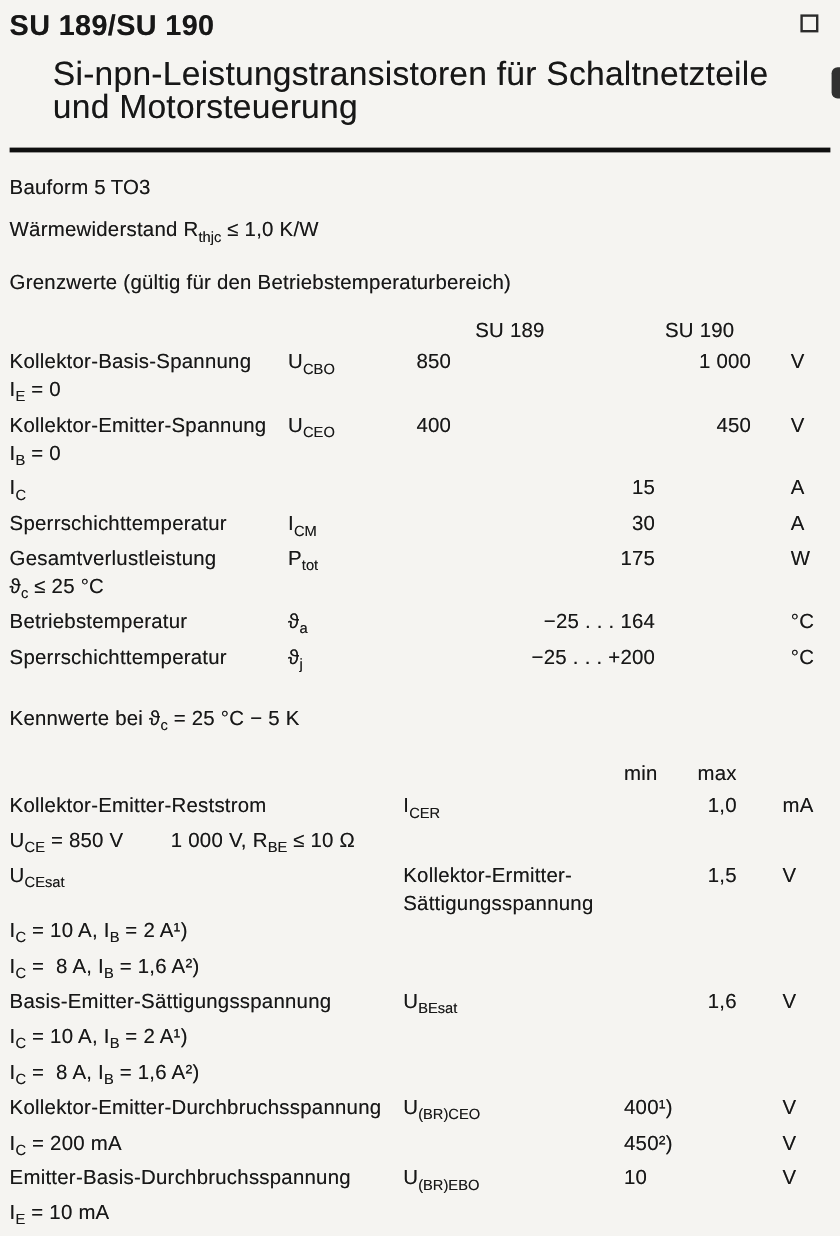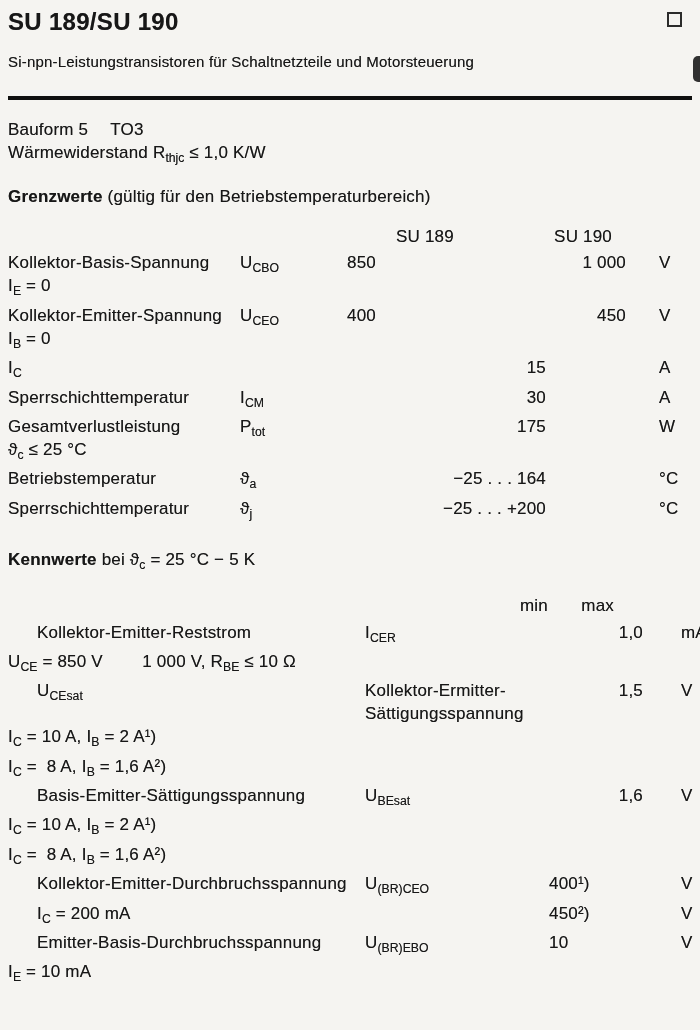--- a/index.html
+++ b/index.html
@@ -20,7 +20,7 @@
   .title-row { display: flex; justify-content: space-between; align-items: flex-start; }
   .title { font-size: 24px; line-height: 27px; margin: 2px 0 0 0; font-weight: 700; letter-spacing: 0.3px; }
   .marker-box { width: 15px; height: 15px; border: 2px solid #2b2b2b; margin: 6px 10px 0 0; flex: 0 0 auto; }
-  .subtitle { font-size: 15px; line-height: 27px; margin-top: 13px; max-width: 628px; }
+  .subtitle { font-size: 28px; line-height: 27px; margin-top: 13px; max-width: 628px; margin-left: 36px; }
   .rule { border-top: 4px solid #0f0f0f; margin-top: 21px; }
   .bauform-line { margin-top: 18px; }
   .pkg { margin-left: 22px; }

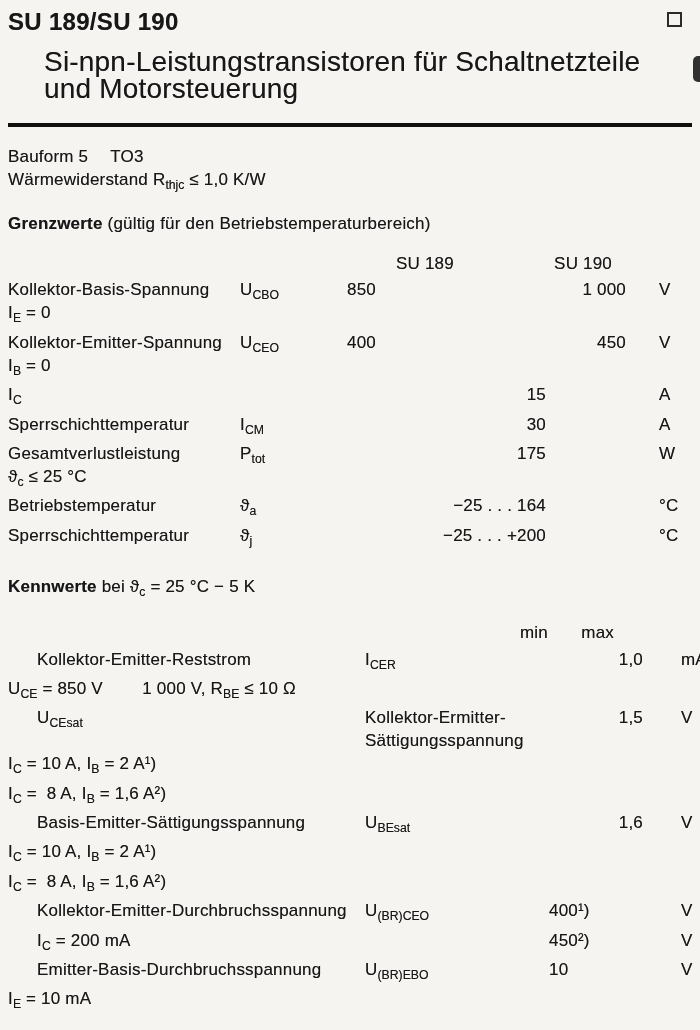--- a/index.html
+++ b/index.html
@@ -23,7 +23,7 @@
   .subtitle { font-size: 28px; line-height: 27px; margin-top: 13px; max-width: 628px; margin-left: 36px; }
   .rule { border-top: 4px solid #0f0f0f; margin-top: 21px; }
   .bauform-line { margin-top: 18px; }
-  .pkg { margin-left: 22px; }
+  .pkg { margin-left: 4px; }
   .info-line { }
   .section-heading { margin-top: 15px; }
   .kw-heading { margin-top: 22px; }

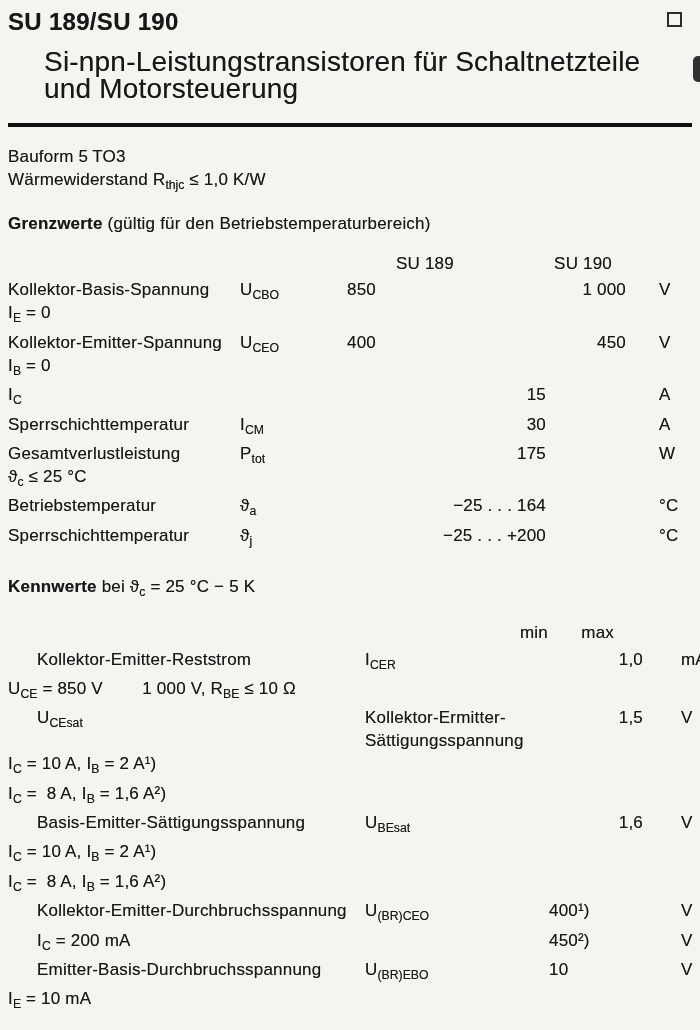--- a/index.html
+++ b/index.html
@@ -24,7 +24,7 @@
   .rule { border-top: 4px solid #0f0f0f; margin-top: 21px; }
   .bauform-line { margin-top: 18px; }
   .pkg { margin-left: 4px; }
-  .info-line { }
+  .info-line { margin-top: 12px; }
   .section-heading { margin-top: 15px; }
   .kw-heading { margin-top: 22px; }
   .b { font-weight: 700; }

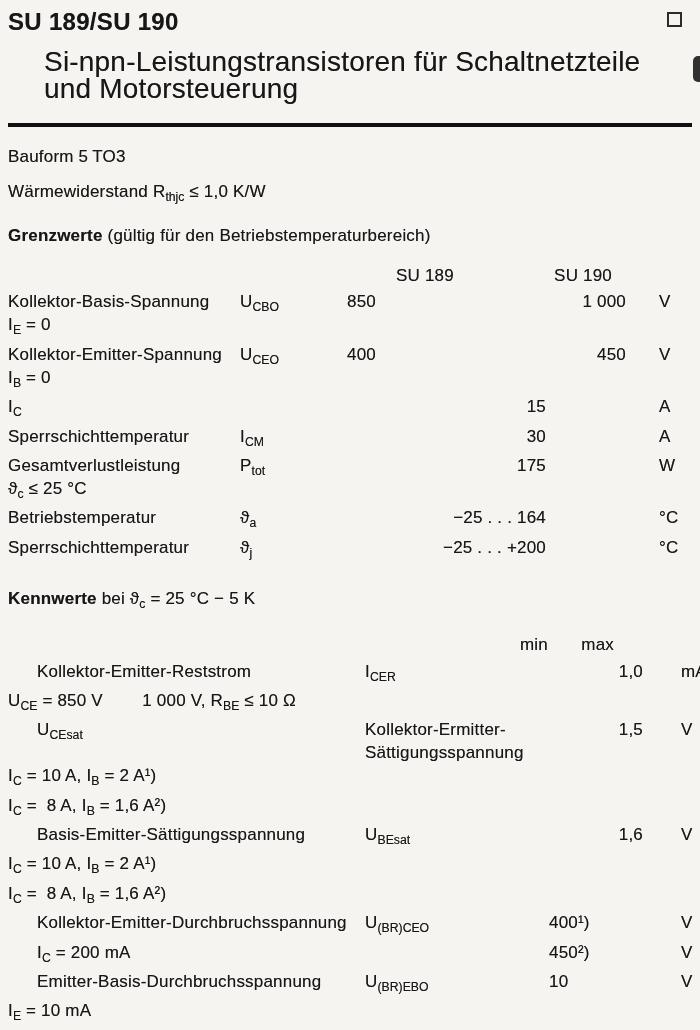--- a/index.html
+++ b/index.html
@@ -27,7 +27,7 @@
   .info-line { margin-top: 12px; }
   .section-heading { margin-top: 15px; }
   .kw-heading { margin-top: 22px; }
-  .b { font-weight: 700; }
+  .b { font-weight: 400; }
   sub { font-size: 0.72em; letter-spacing: 0; }
 
   .gz-head { display: grid; grid-template-columns: 328px 1fr; margin-top: 17px; }

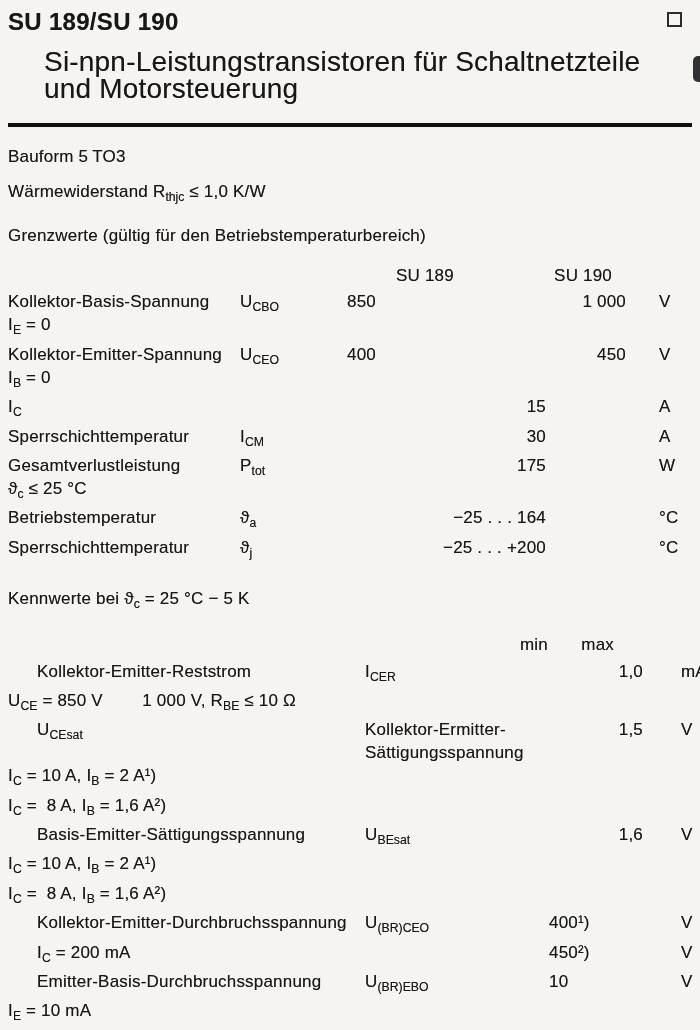--- a/index.html
+++ b/index.html
@@ -41,7 +41,7 @@
 
   .kw-head { display: grid; grid-template-columns: 328px 180px 56px 52px 1fr; margin-top: 16px; }
   .kw-entries { margin-top: 4px; }
-  .kw-row { display: grid; grid-template-columns: 328px 180px 56px 52px 1fr; align-items: start; margin-left: 29px; }
+  .kw-row { display: grid; grid-template-columns: 328px 180px 56px 52px 1fr; align-items: start; }
   .k-min { padding-left: 4px; white-space: nowrap; }
   .k-max { text-align: right; padding-right: 10px; white-space: nowrap; }
   .k-unit { padding-left: 28px; white-space: nowrap; }

